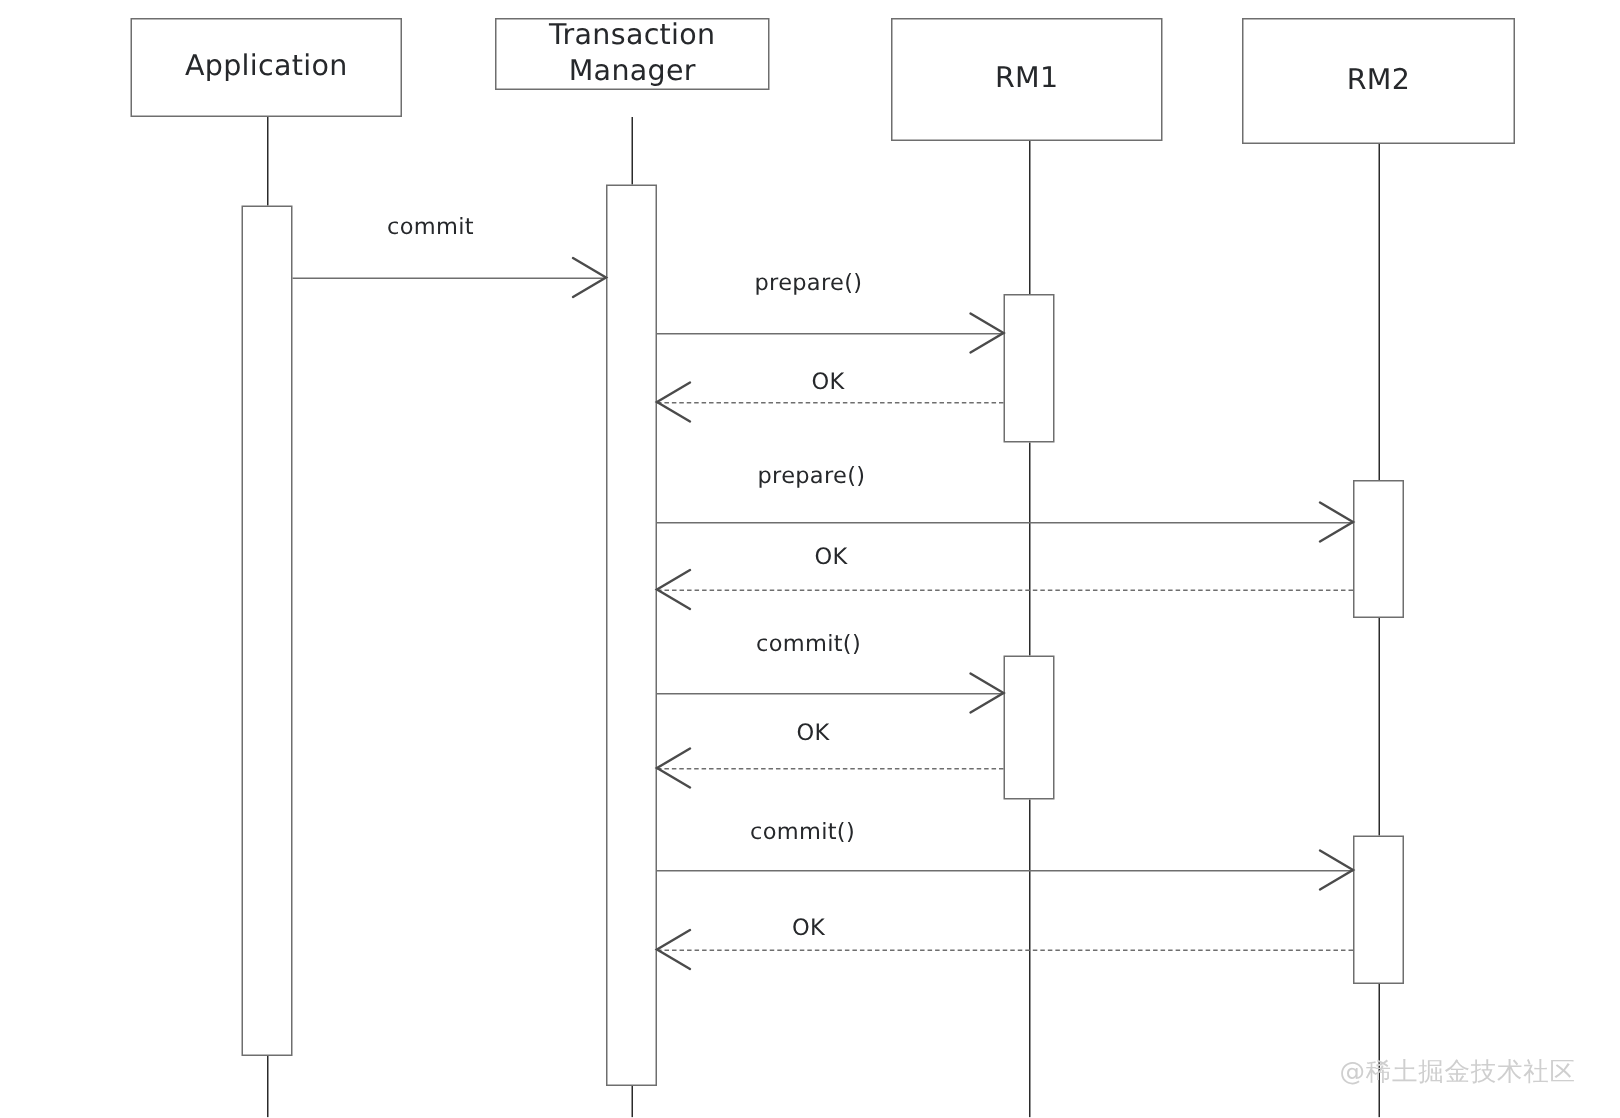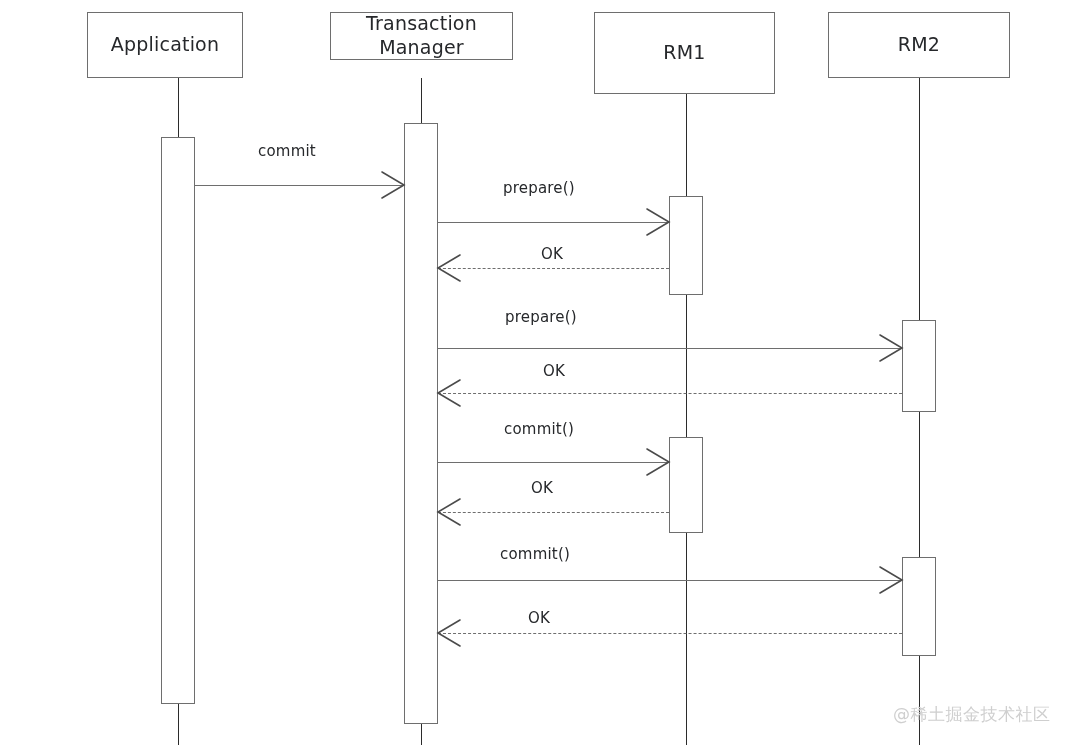--- a/index.html
+++ b/index.html
@@ -148,7 +148,7 @@
     </div>
 
   <div id="participants">
-      <div class="lifeline-head" style="left: 87px; top: 12px; width: 156px; height: 66px;">
+      <div class="lifeline-head" style="left: 87px; top: 12px; width: 181px; height: 66px;">
         <span>Application</span>
       </div>
       <div class="lifeline-head" style="left: 330px; top: 12px; width: 183px; height: 48px;">

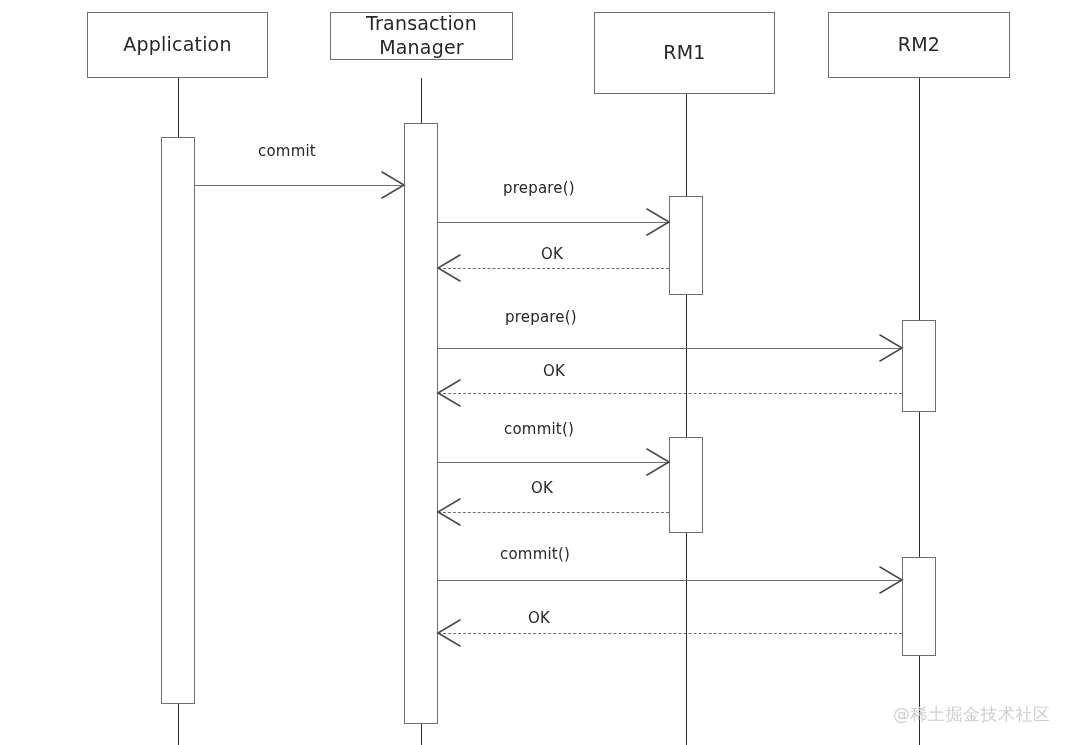--- a/index.html
+++ b/index.html
@@ -157,7 +157,7 @@
       <div class="lifeline-head" style="left: 594px; top: 12px; width: 181px; height: 82px;">
         <span>RM1</span>
       </div>
-      <div class="lifeline-head" style="left: 828px; top: 12px; width: 182px; height: 66px; text-align: center;">
+      <div class="lifeline-head" style="left: 828px; top: 12px; width: 182px; height: 84px; text-align: center;">
         <span>RM2</span>
       </div>
     </div>

